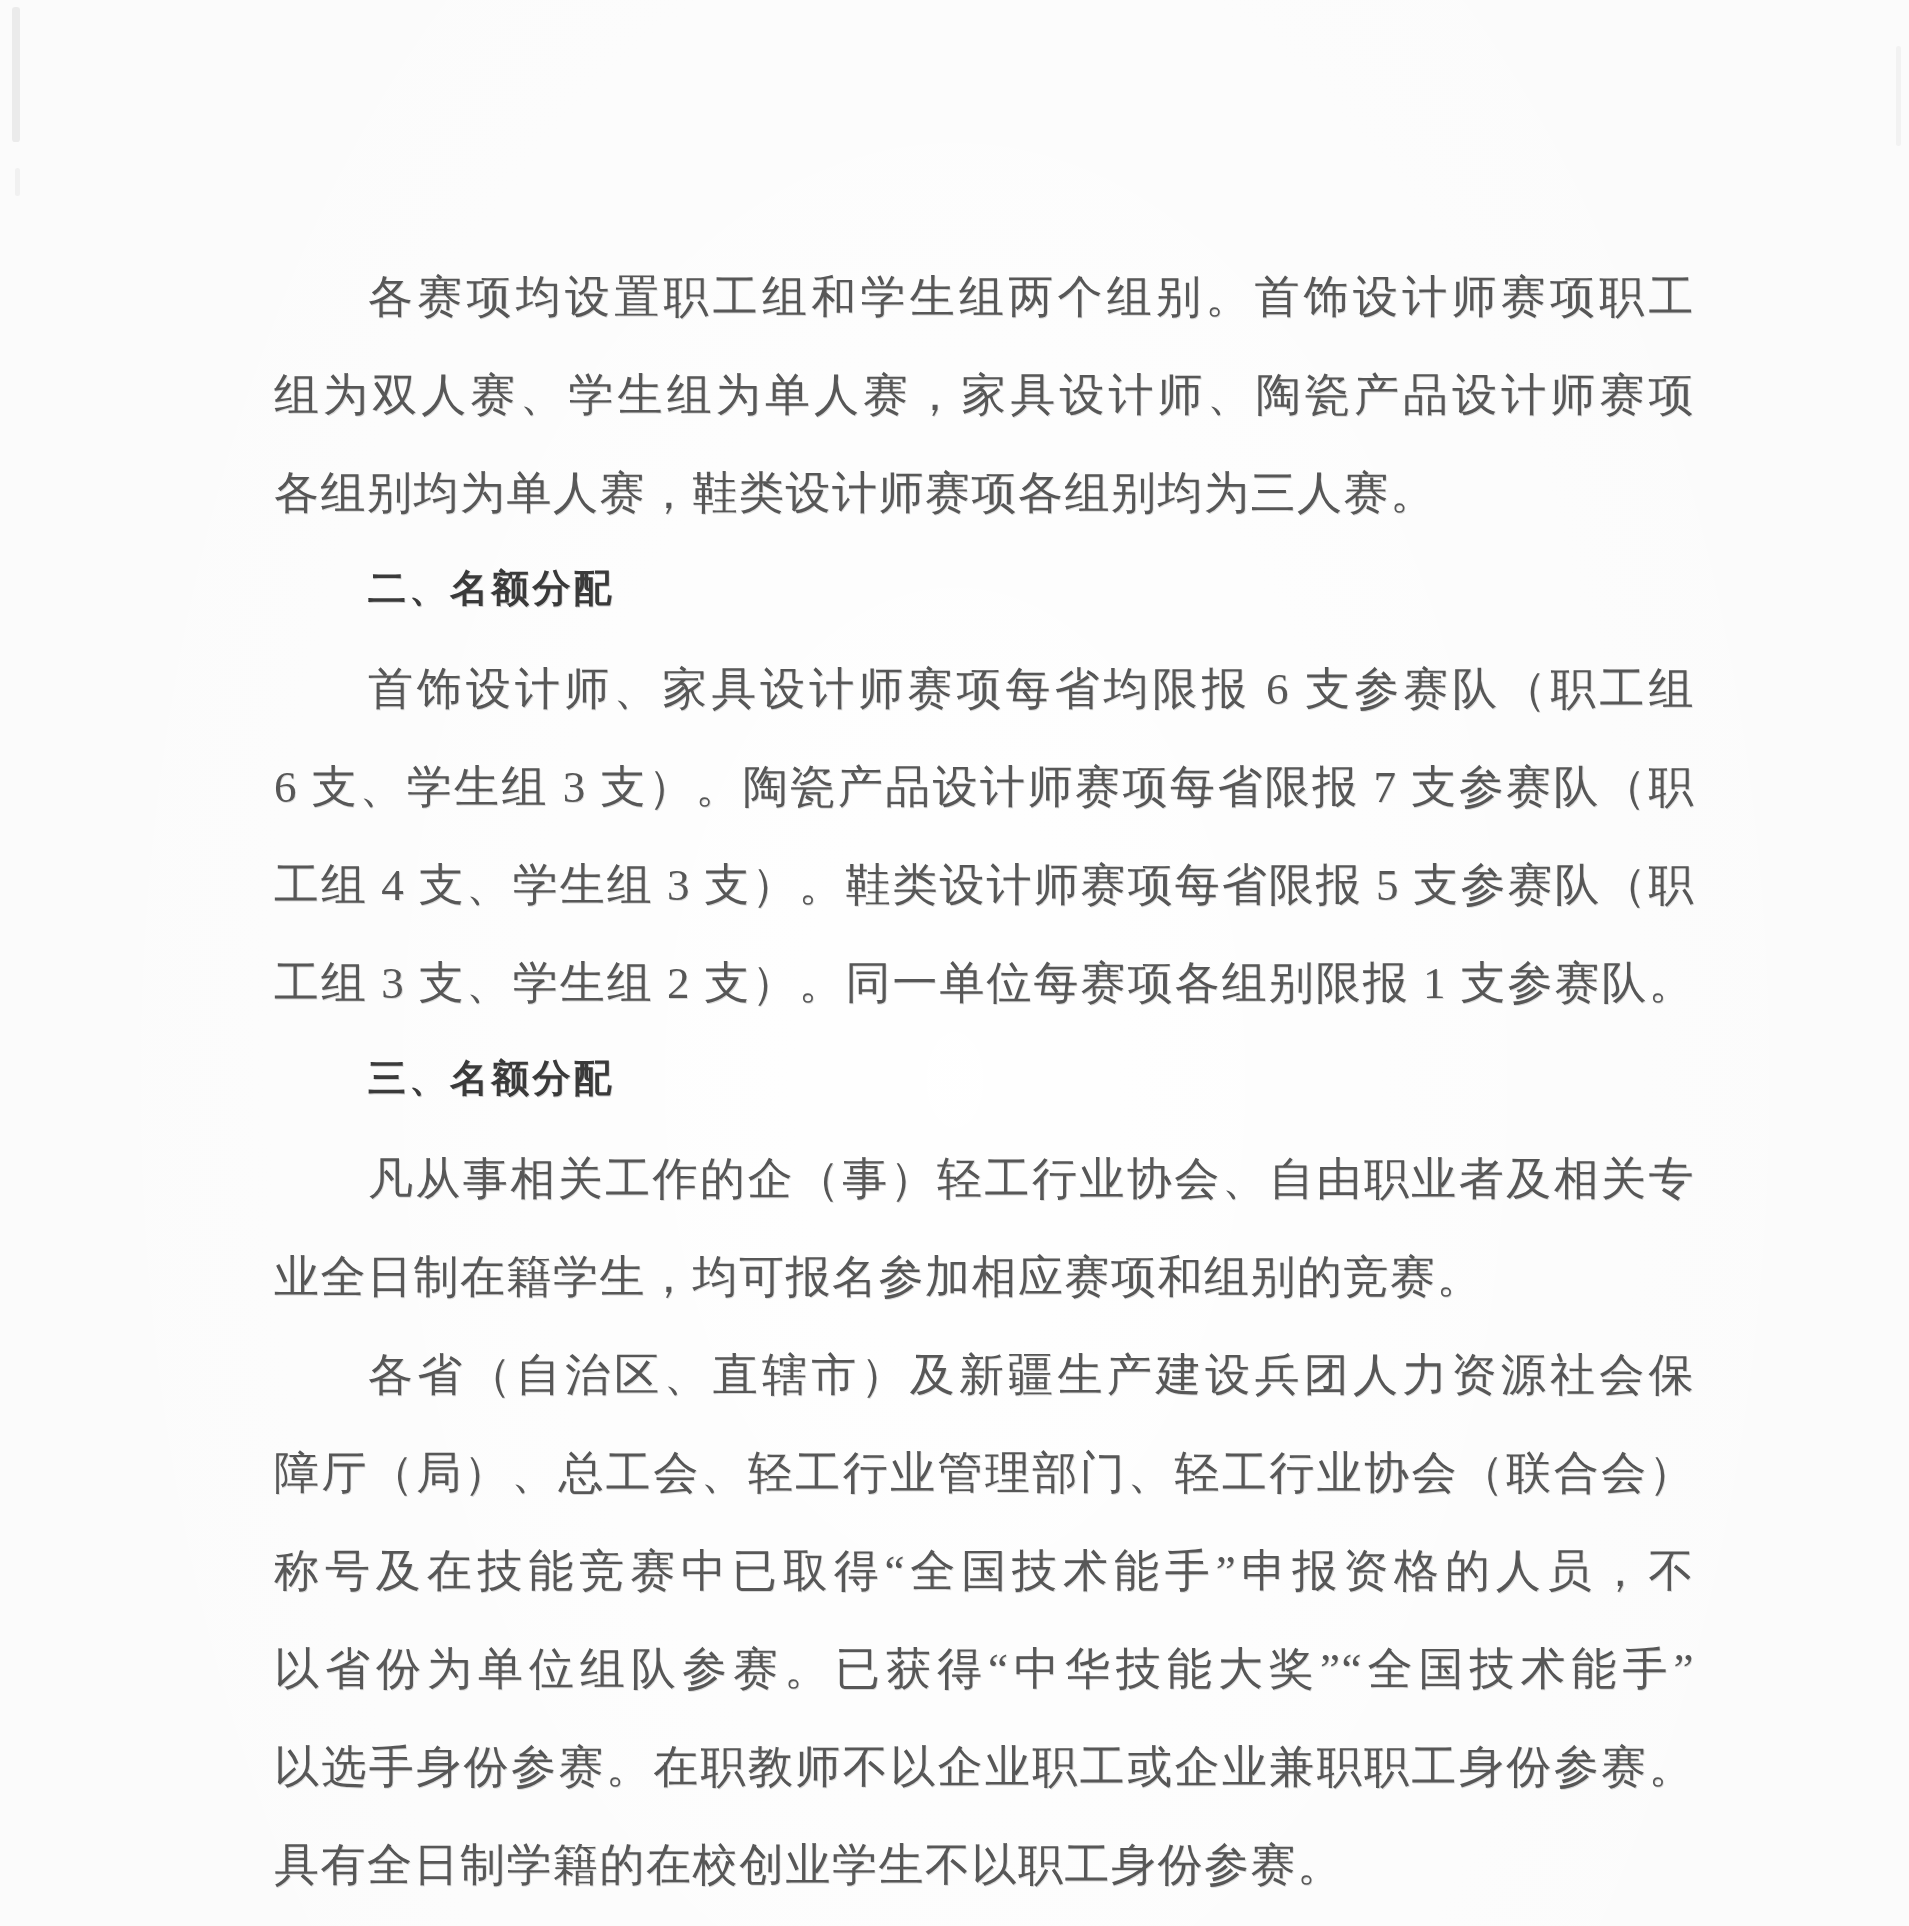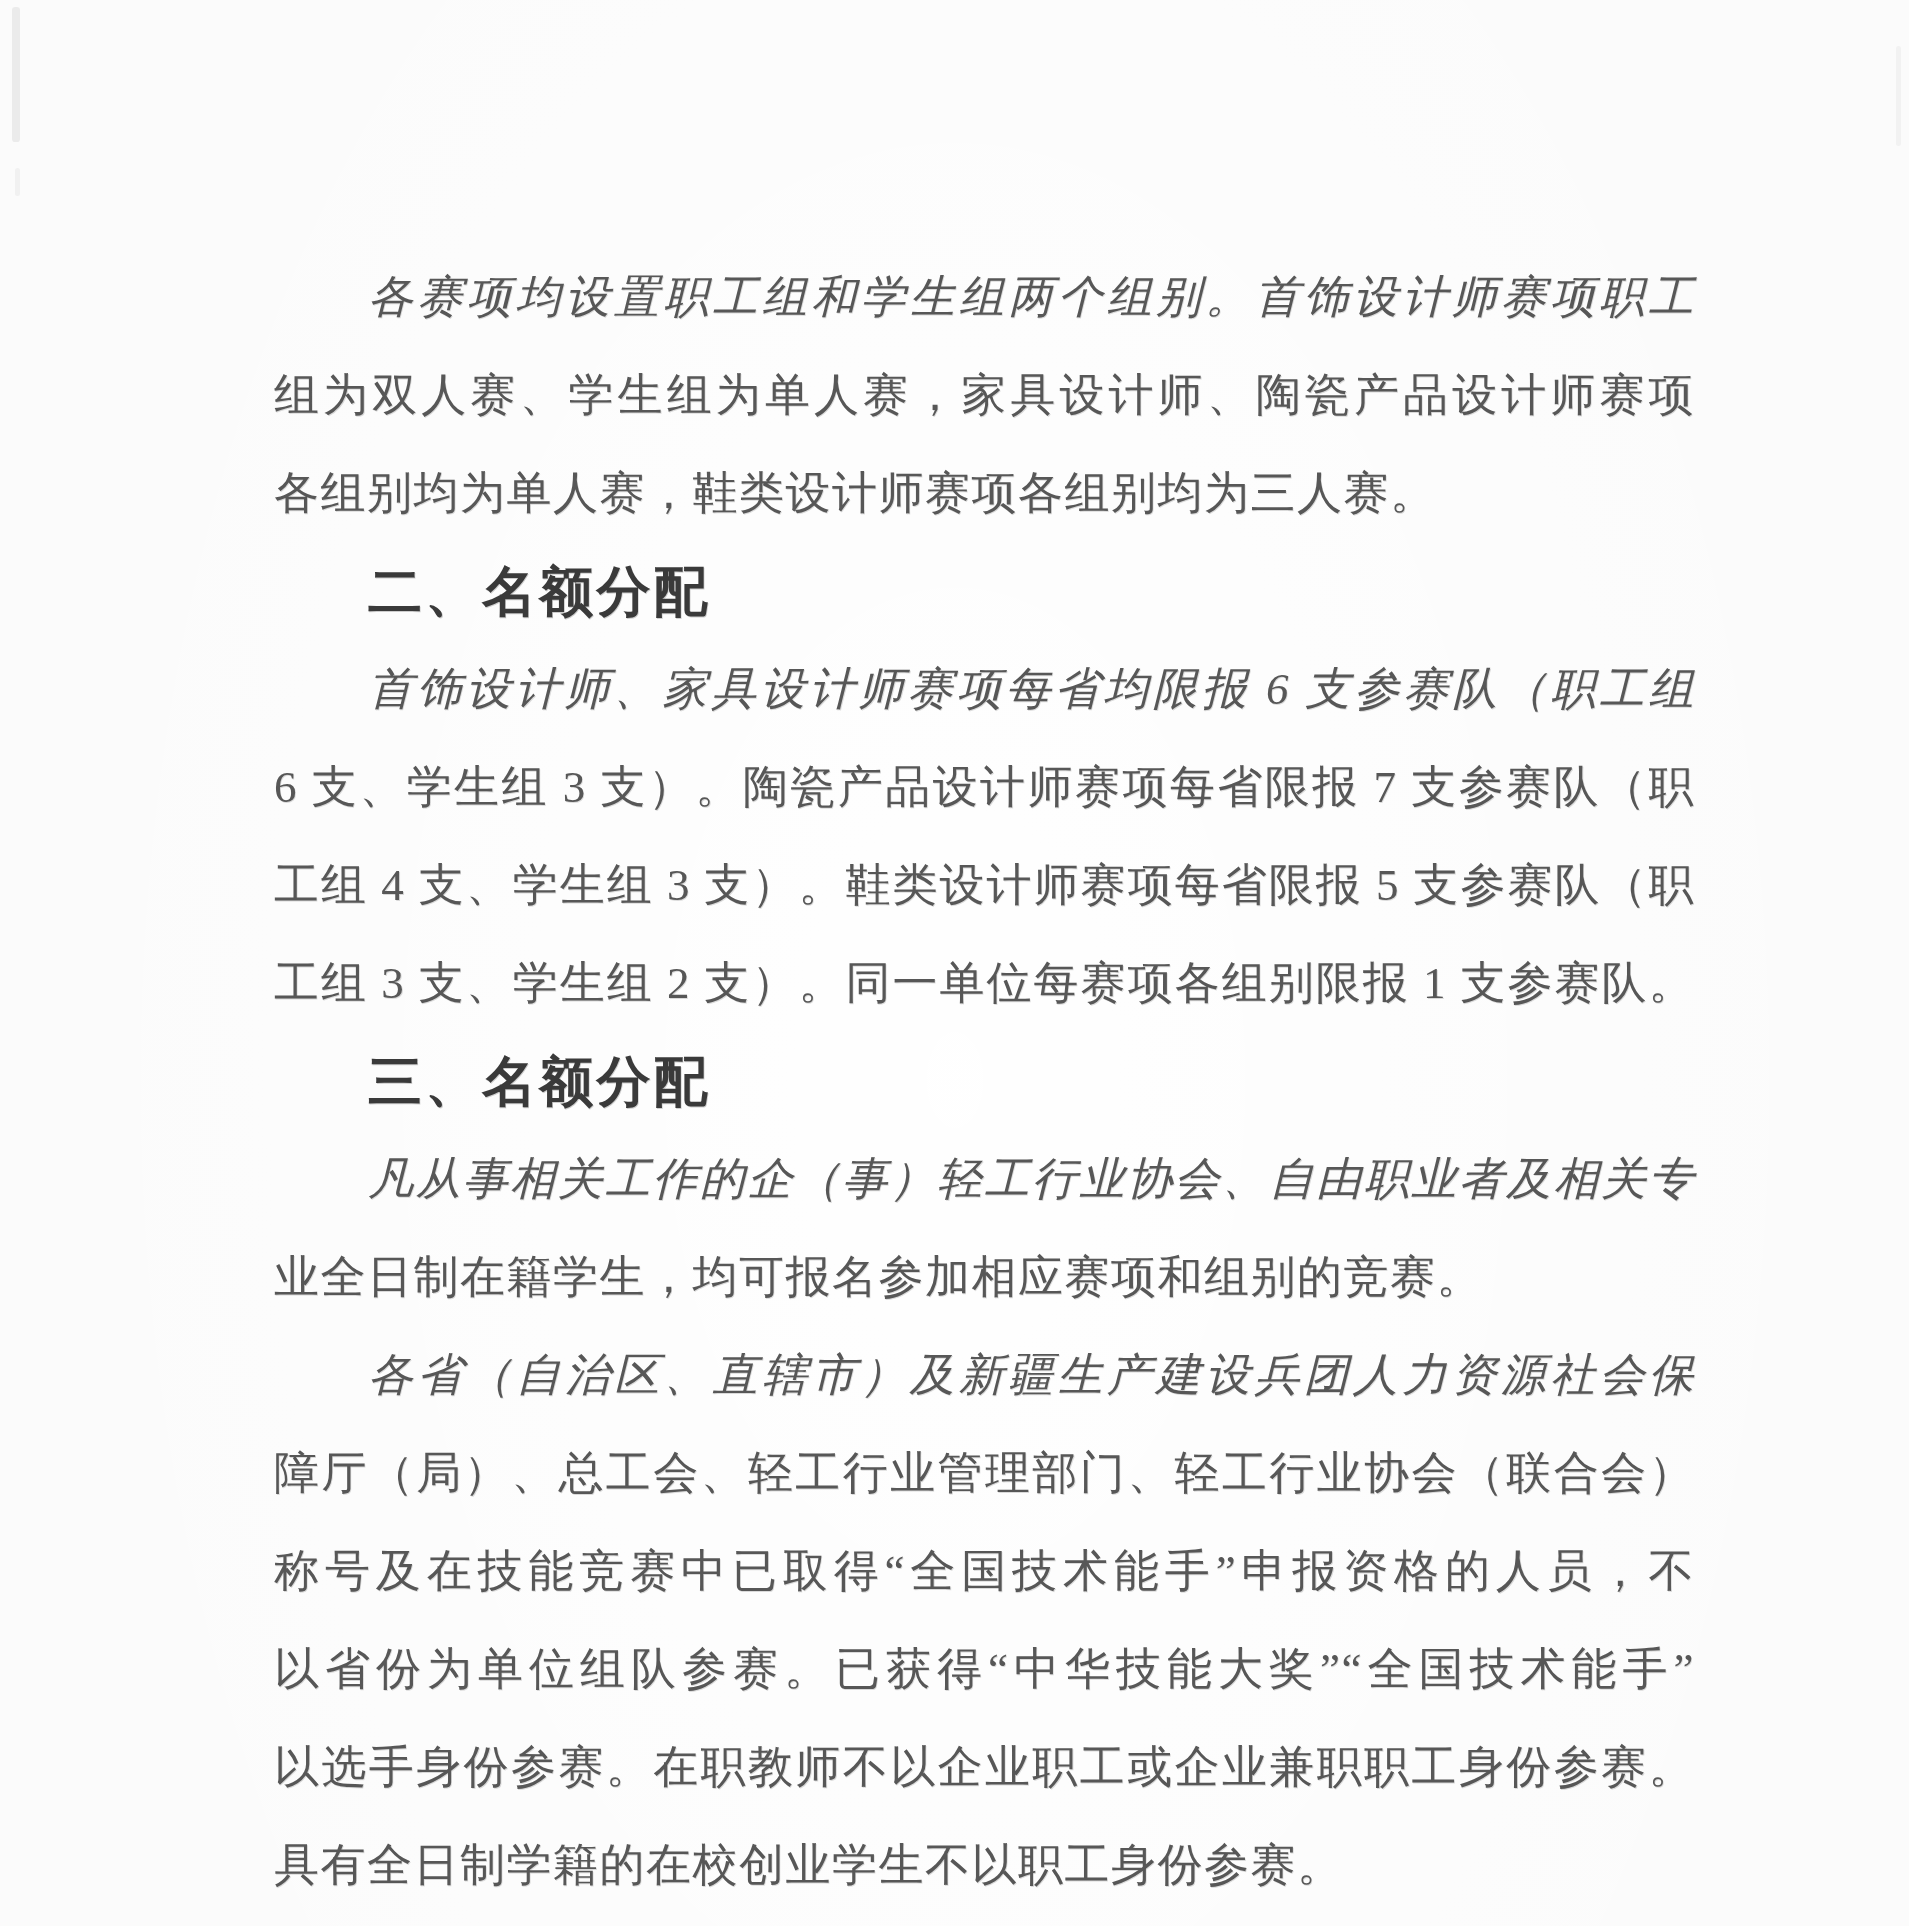--- a/index.html
+++ b/index.html
@@ -35,7 +35,7 @@
     color: var(--body-text, #575757);
     text-shadow: 0.8px 0.8px 0 rgba(60,60,60,.18);
   }
-  .indent { padding-left: 94px; font-style: italic; }
+  .indent { padding-left: 94px; }
   .justify { text-align: justify; text-align-last: justify; }
   .heading {
     font-family: Liberation Sans, sans-serif;

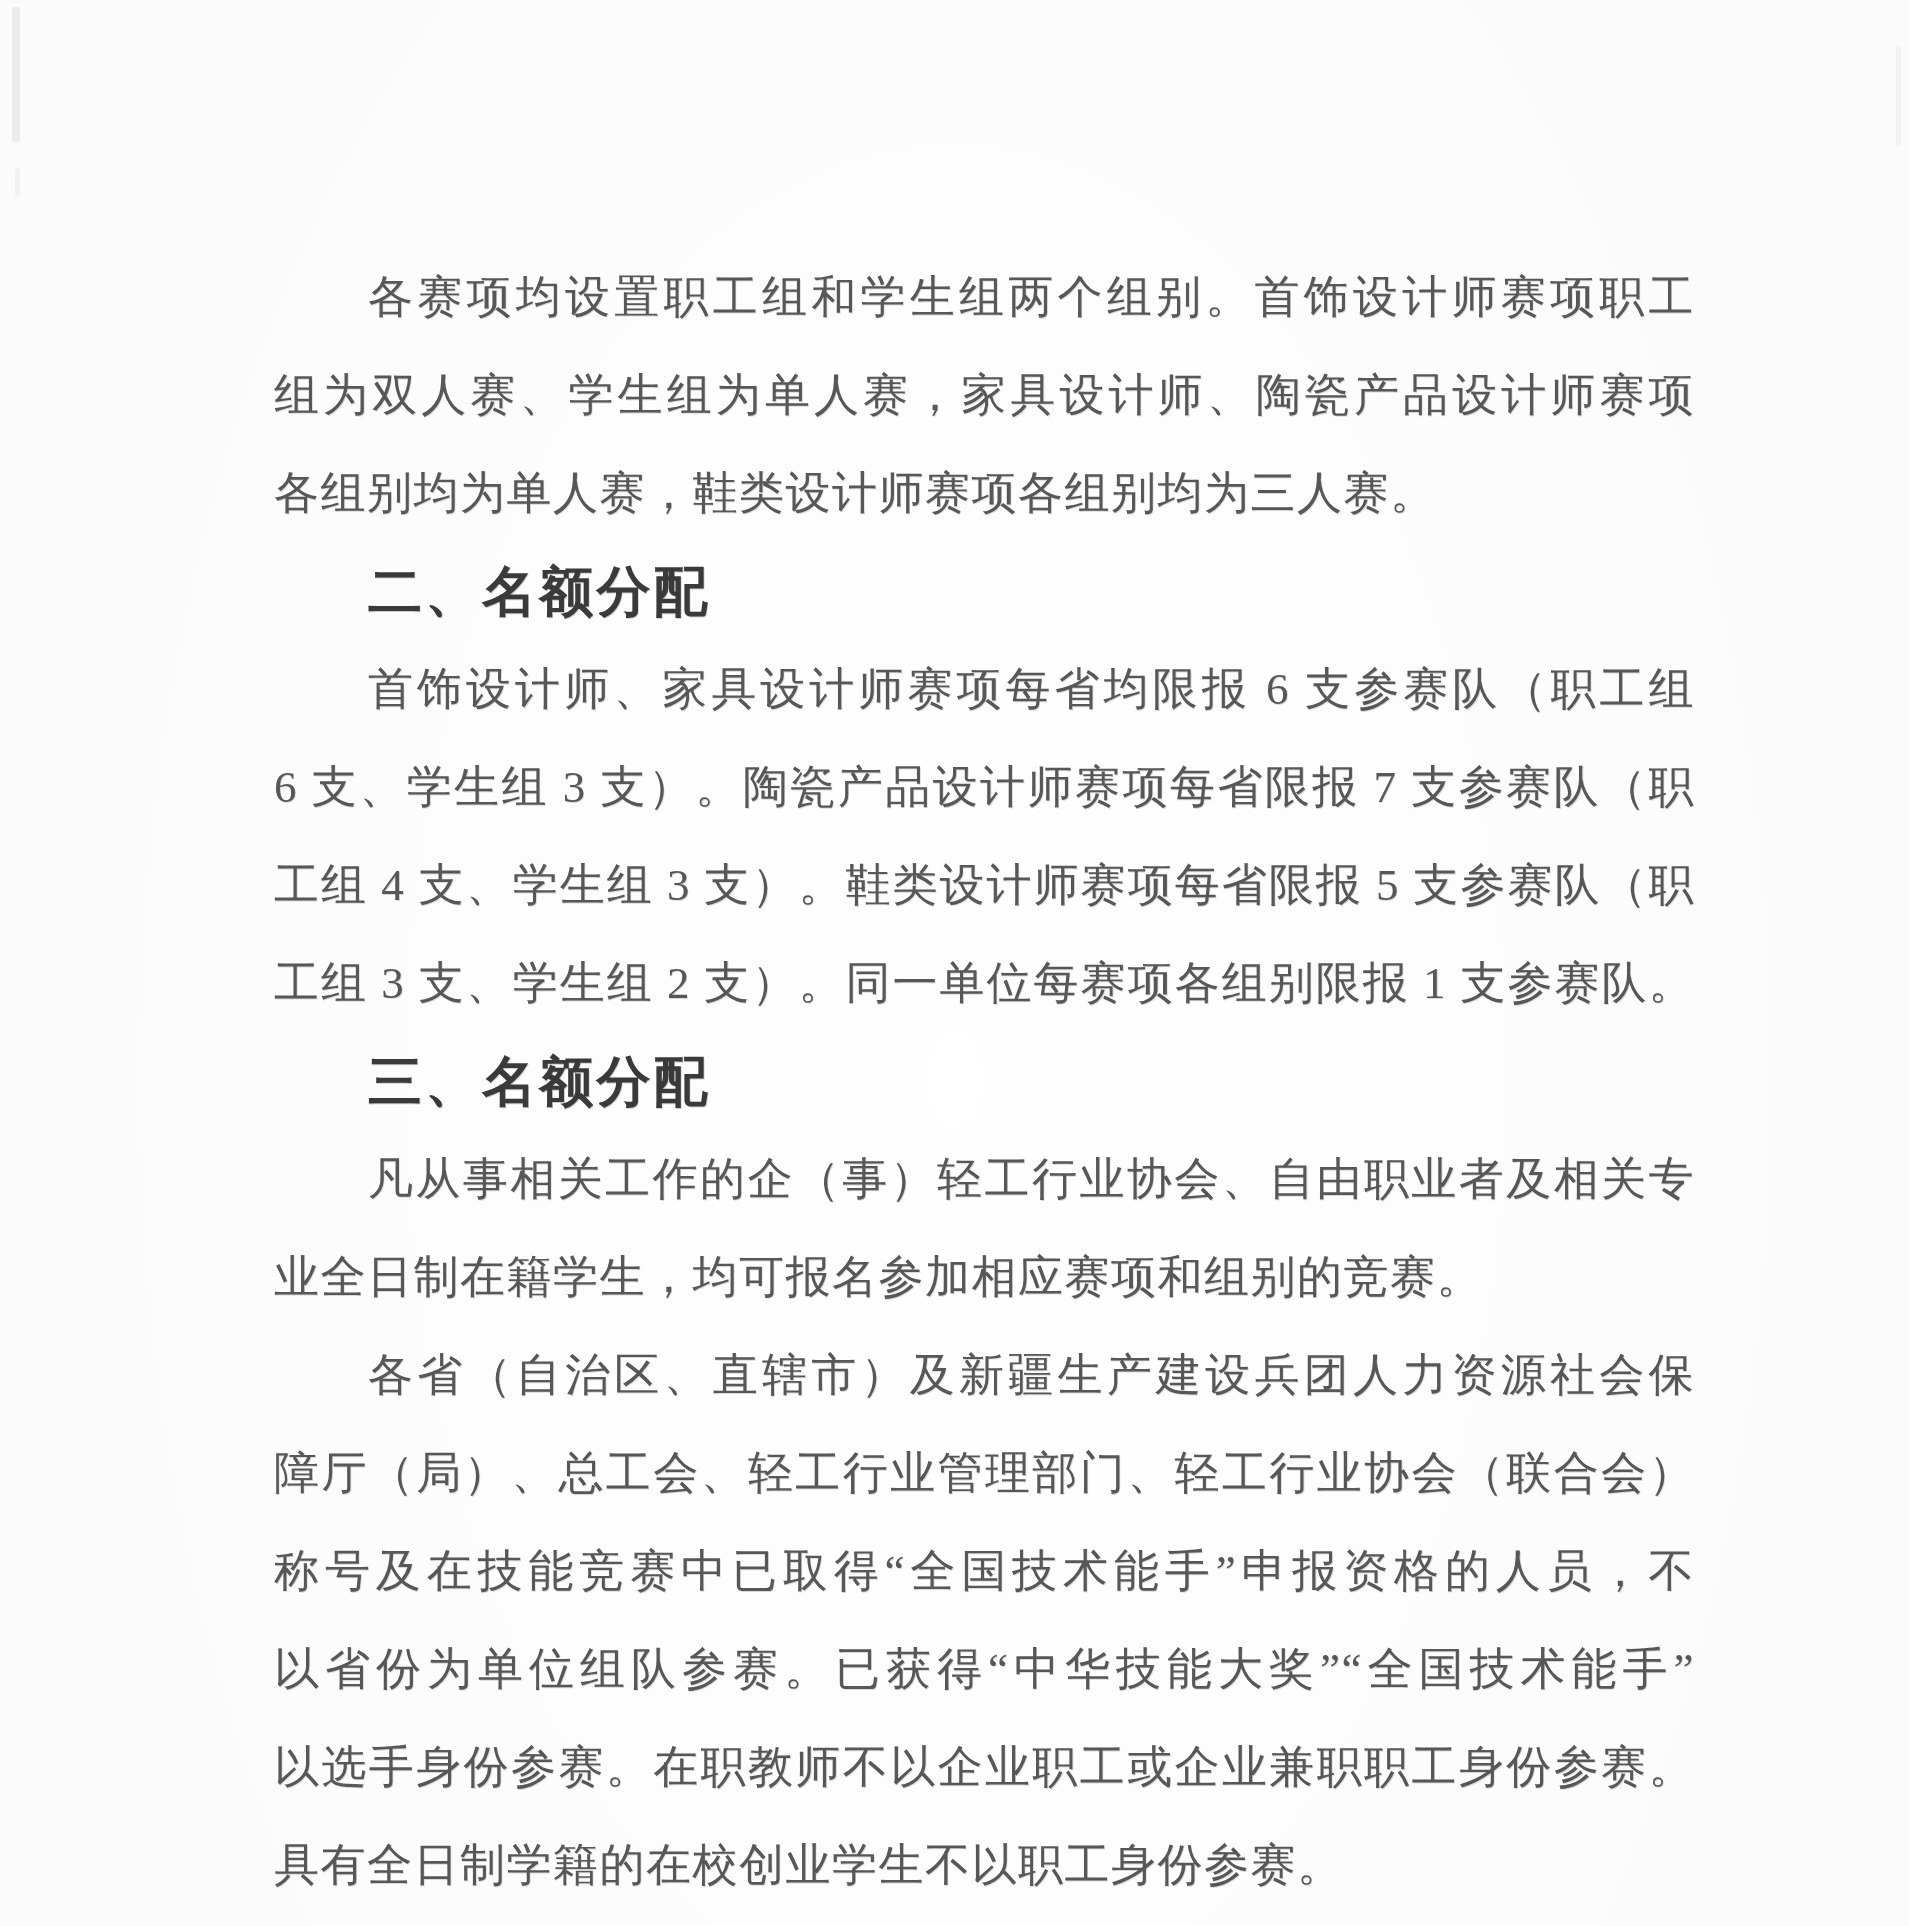--- a/index.html
+++ b/index.html
@@ -38,9 +38,9 @@
   .indent { padding-left: 94px; }
   .justify { text-align: justify; text-align-last: justify; }
   .heading {
-    font-family: Liberation Sans, sans-serif;
+    font-family: Liberation Mono, monospace;
     font-weight: 700;
-    font-size: 54px;
+    font-size: 38px;
     letter-spacing: 3.1px;
     color: var(--heading-text, #3a3a3a);
     padding-left: 94px;

